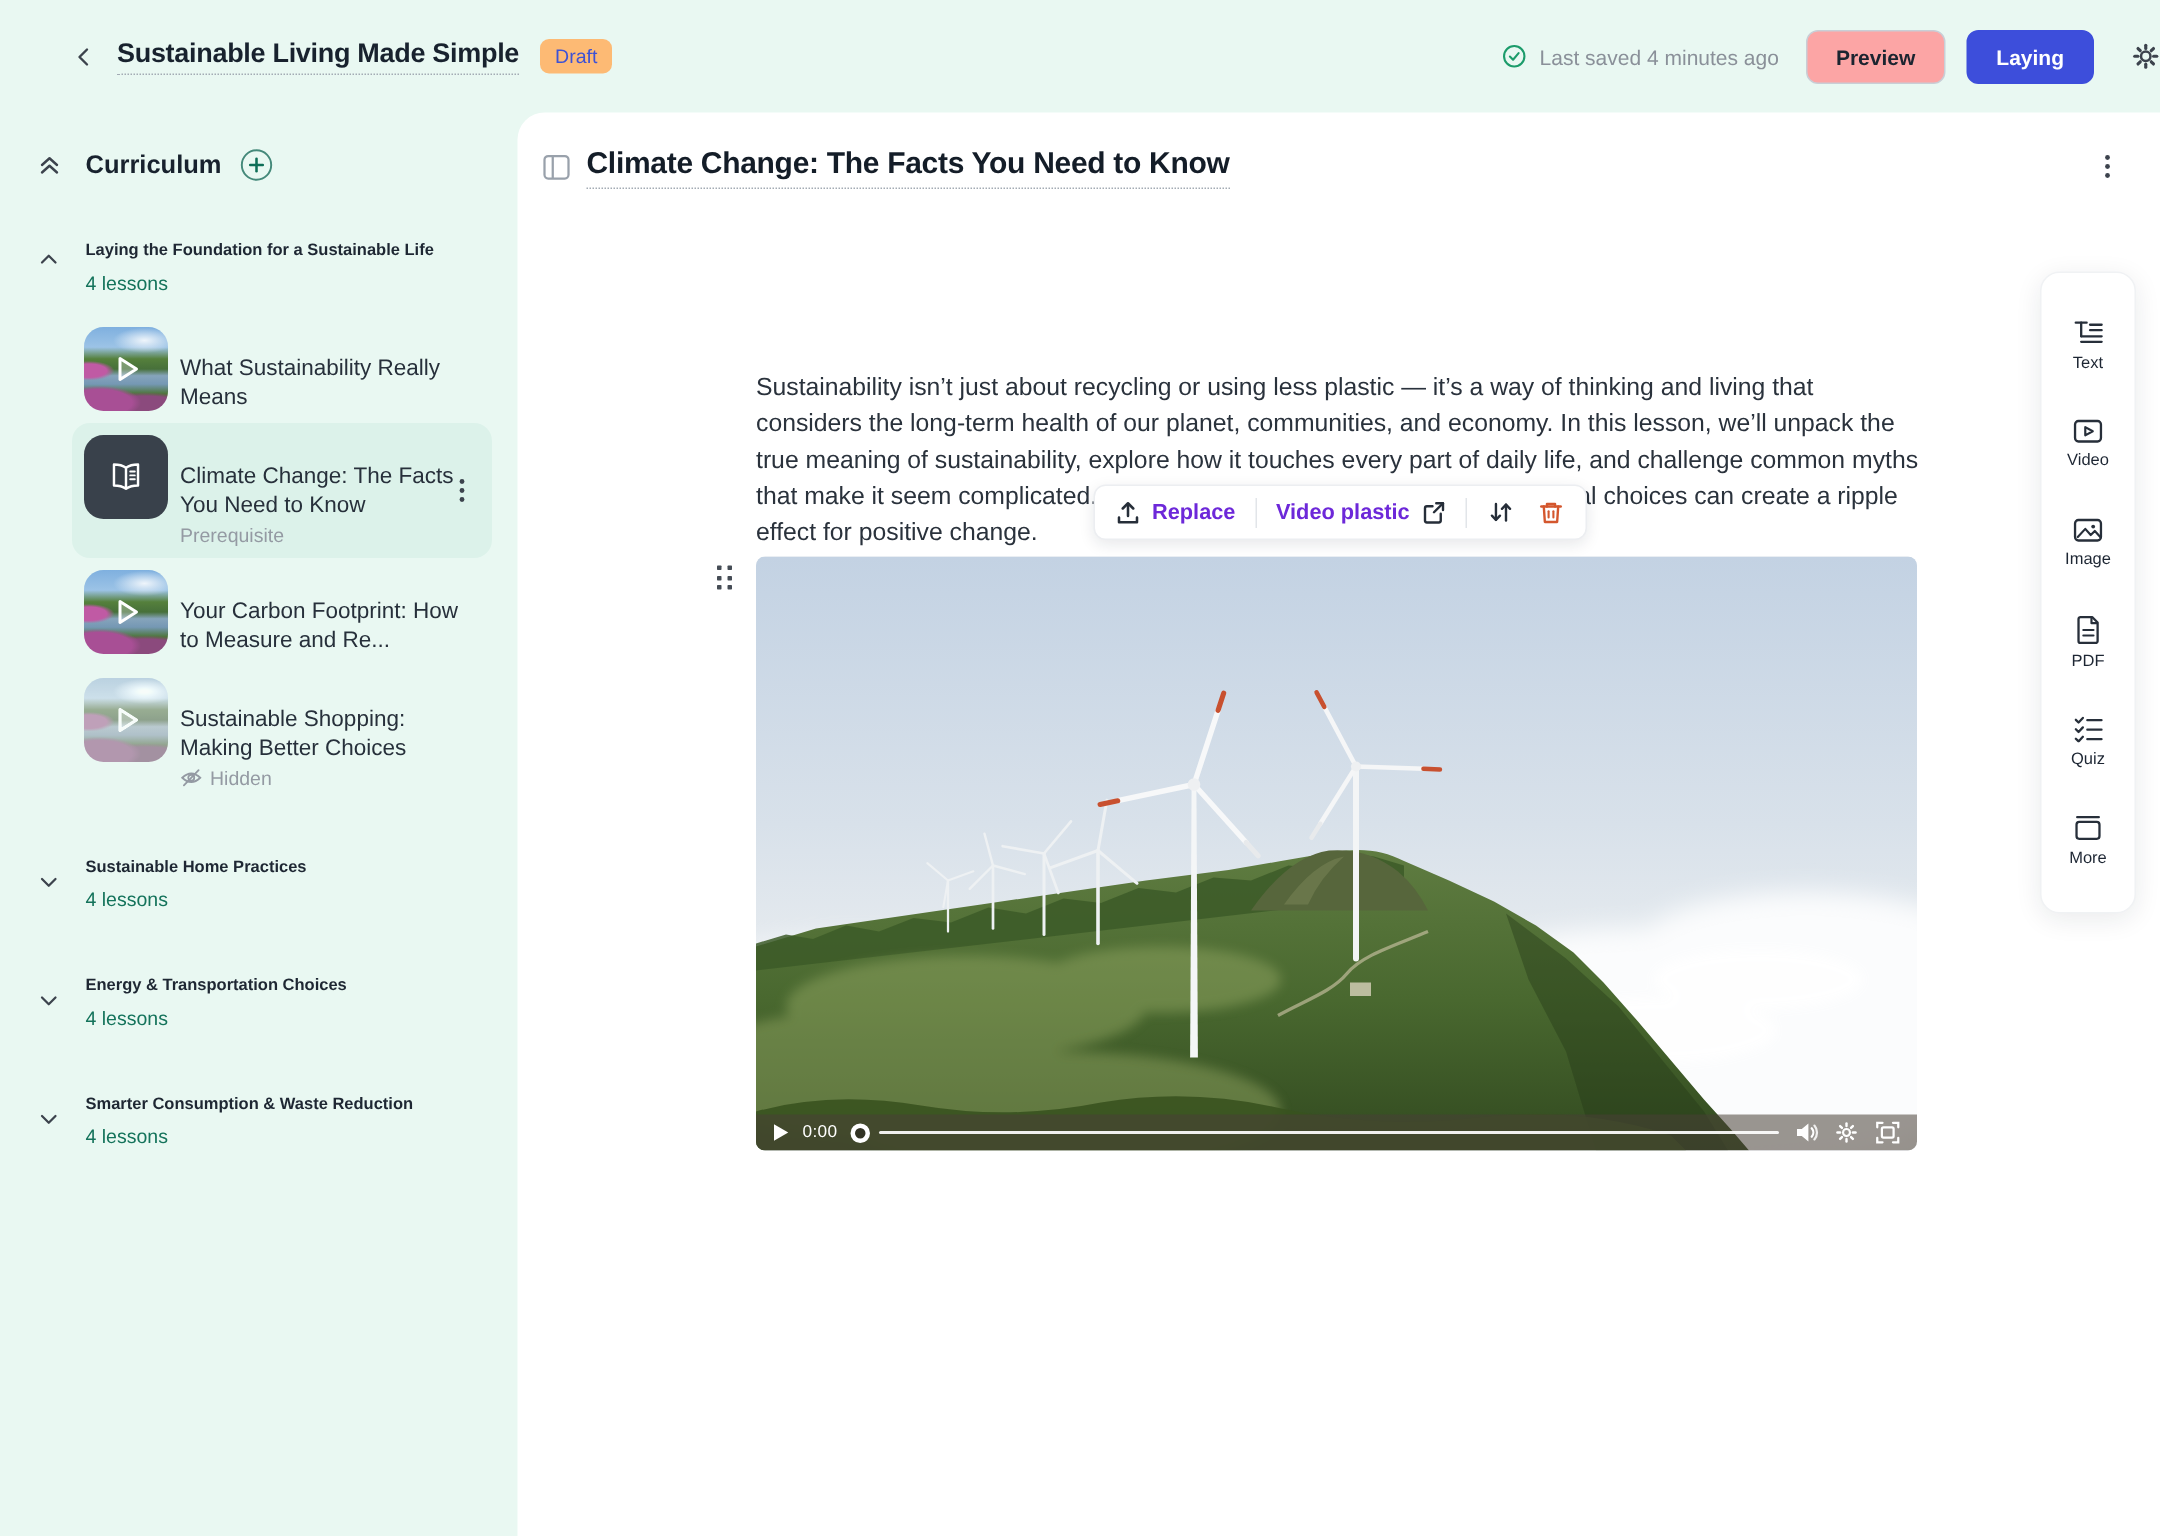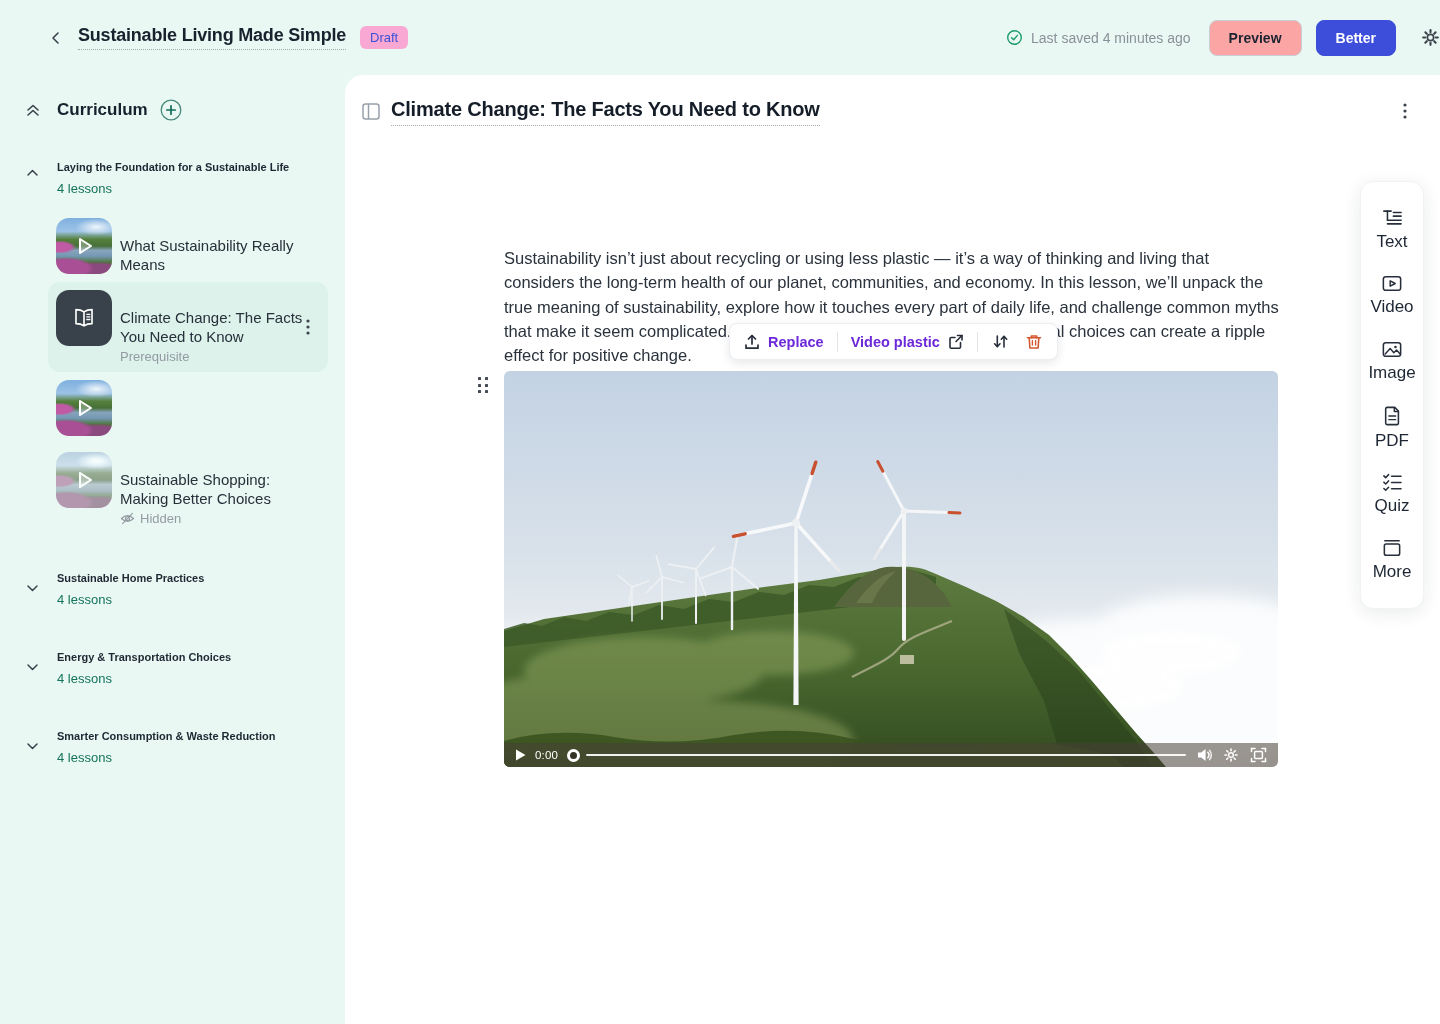--- a/index.html
+++ b/index.html
@@ -11,7 +11,7 @@
   .topbar { position:absolute; top:0; left:0; width:1440px; height:75px; display:flex; align-items:center; padding:0 20px 0 24px;margin-left:22px; }
   .back-btn { width:20px; height:20px; display:flex; align-items:center; justify-content:center; cursor:pointer; }
   .course-title { margin-left:12px; font-size:18px; font-weight:700; color:#18222e; letter-spacing:-.2px; border-bottom:1.5px dotted #a3abb4; padding-bottom:3px; }
-  .draft-badge { margin-left:14px; background:#f9a8d4; color:#3D52D5; font-size:13px; font-weight:500; padding:4px 10px; border-radius:6px; }
+  .draft-badge { margin-left:14px; background:#fdba74; color:#3D52D5; font-size:13px; font-weight:500; padding:4px 10px; border-radius:6px; }
   .topbar-right { margin-left:auto; display:flex; align-items:center; }
   .saved-wrap { display:flex; align-items:center; gap:8px; margin-right:18px; }
   .saved-text { font-size:14px; color:#8a9099; }

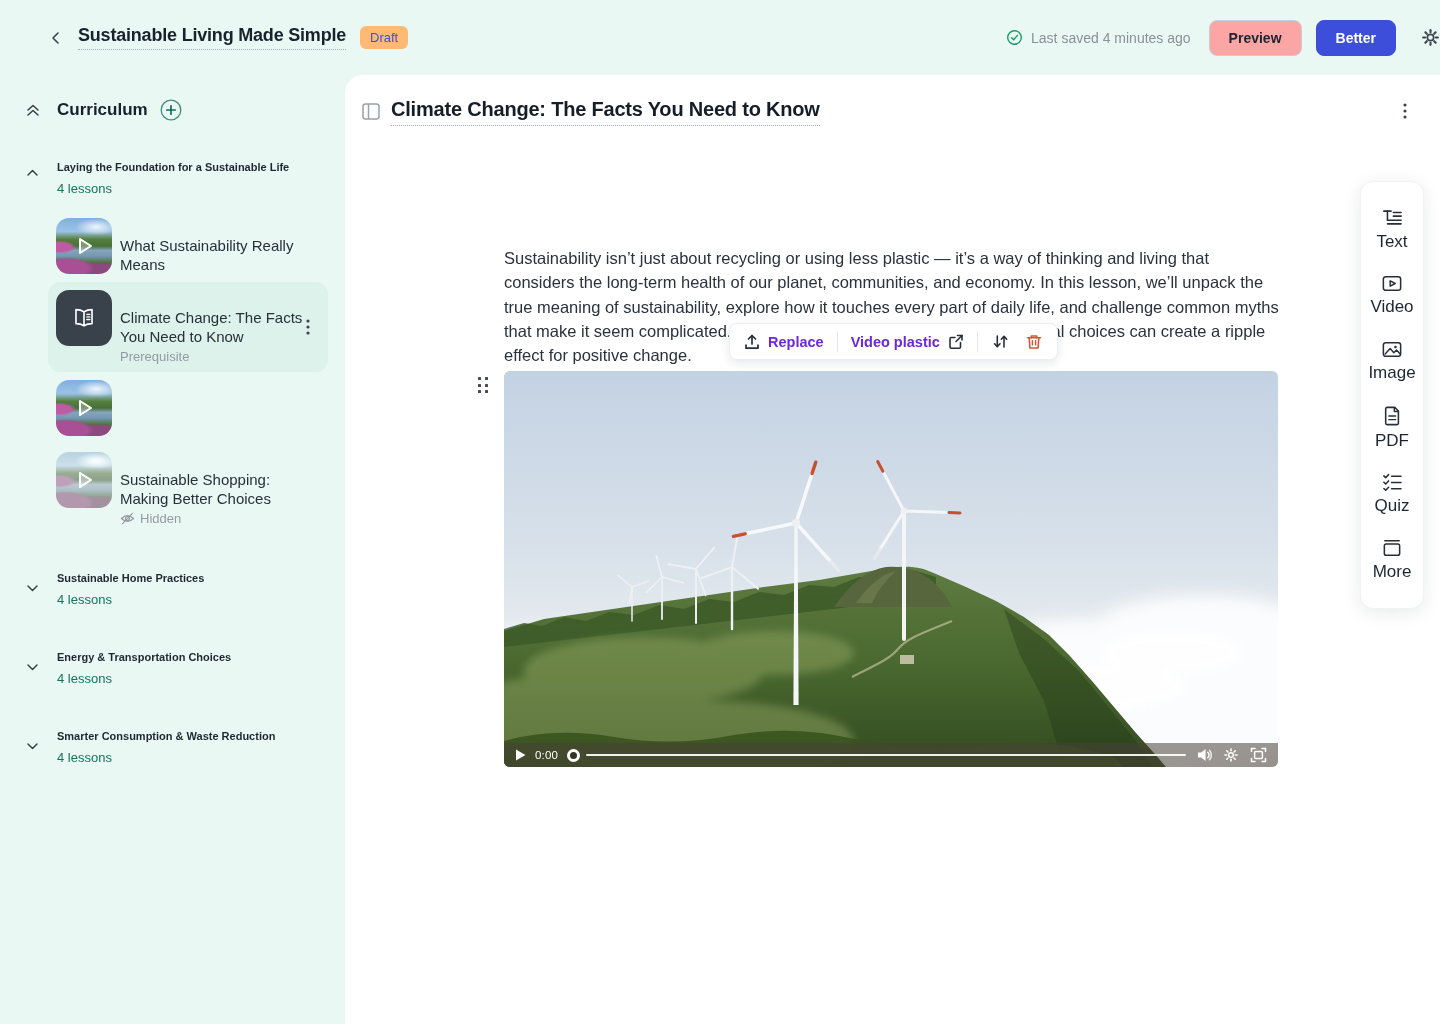--- a/index.html
+++ b/index.html
@@ -112,7 +112,7 @@
         <span class="saved-text">Last saved 4 minutes ago</span>
       </div>
       <button class="btn btn-preview">Preview</button>
-      <button class="btn btn-publish">Better</button>
+      <button class="btn btn-publish">Laying</button>
       <div class="gear-btn">
         <svg width="21" height="21" viewBox="0 0 20 20">
           <circle cx="10" cy="10" r="3" fill="none" stroke="#3c434d" stroke-width="1.6"></circle>

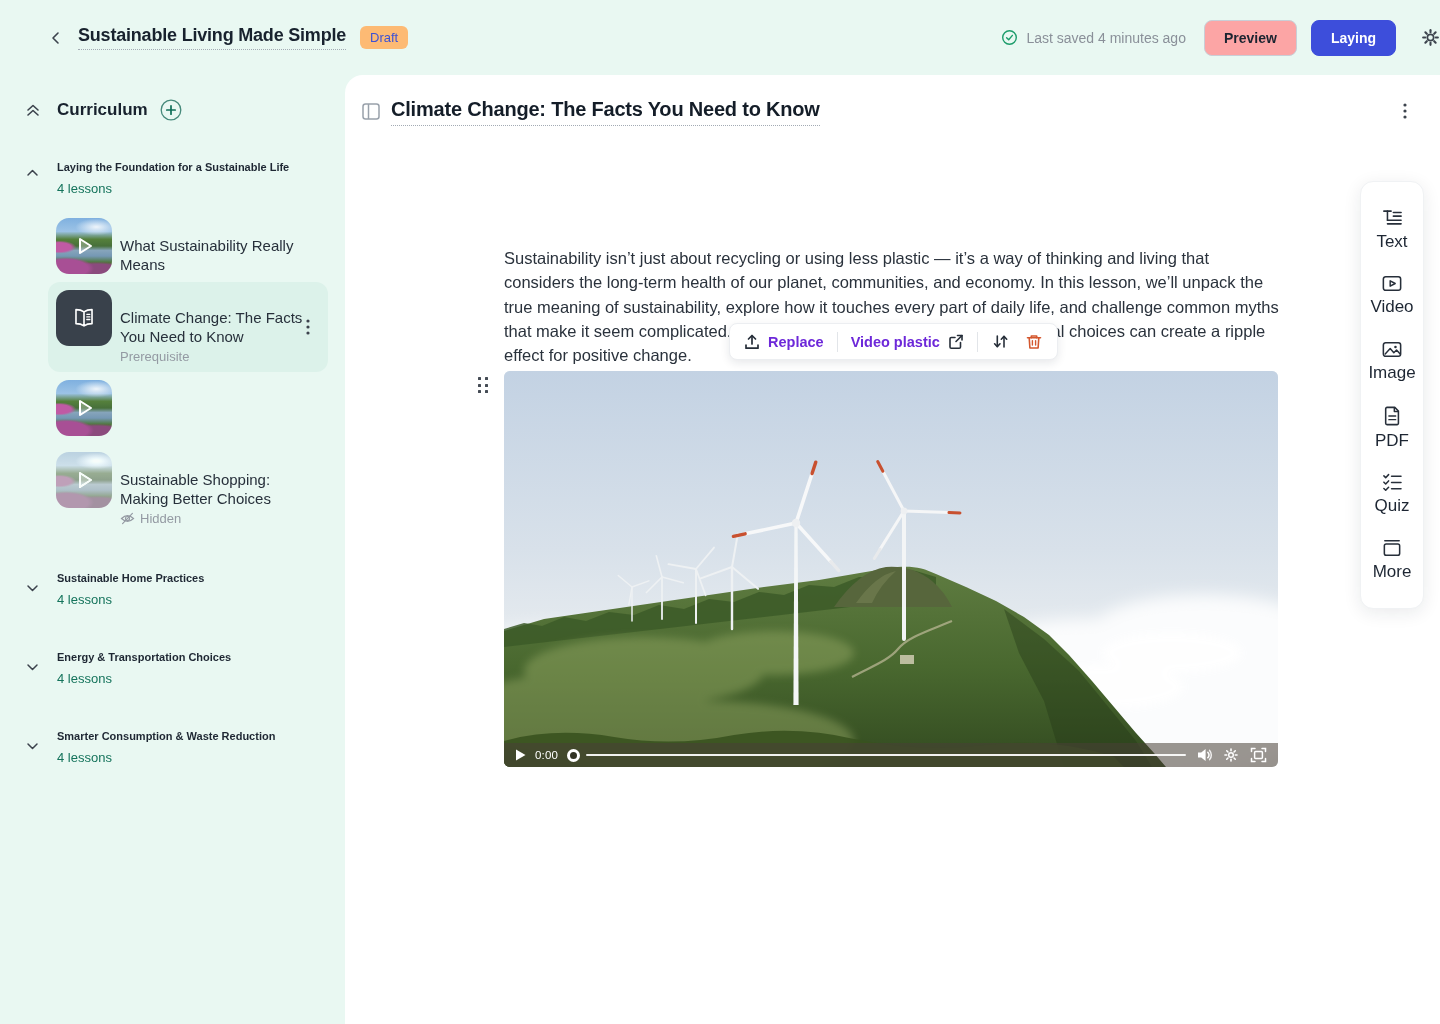--- a/index.html
+++ b/index.html
@@ -85,7 +85,7 @@
   
   .block-toolbar { position:absolute; left:1015px; top:106px; width:64px; padding:15px 0; background:#fff; border:1px solid #f0f2f4; border-radius:13px; box-shadow:0 4px 18px rgba(20,30,45,.09); display:flex; flex-direction:column; align-items:center; }
   .bt-item { width:100%; height:66px; display:flex; flex-direction:column; align-items:center; justify-content:center; gap:5px; cursor:pointer; }
-  .bt-label { font-size:17px; font-weight:500; color:#1d2633;text-align:center; }
+  .bt-label { font-size:11px; font-weight:500; color:#1d2633;text-align:center; }
 
   svg { display:block; }
 </style>

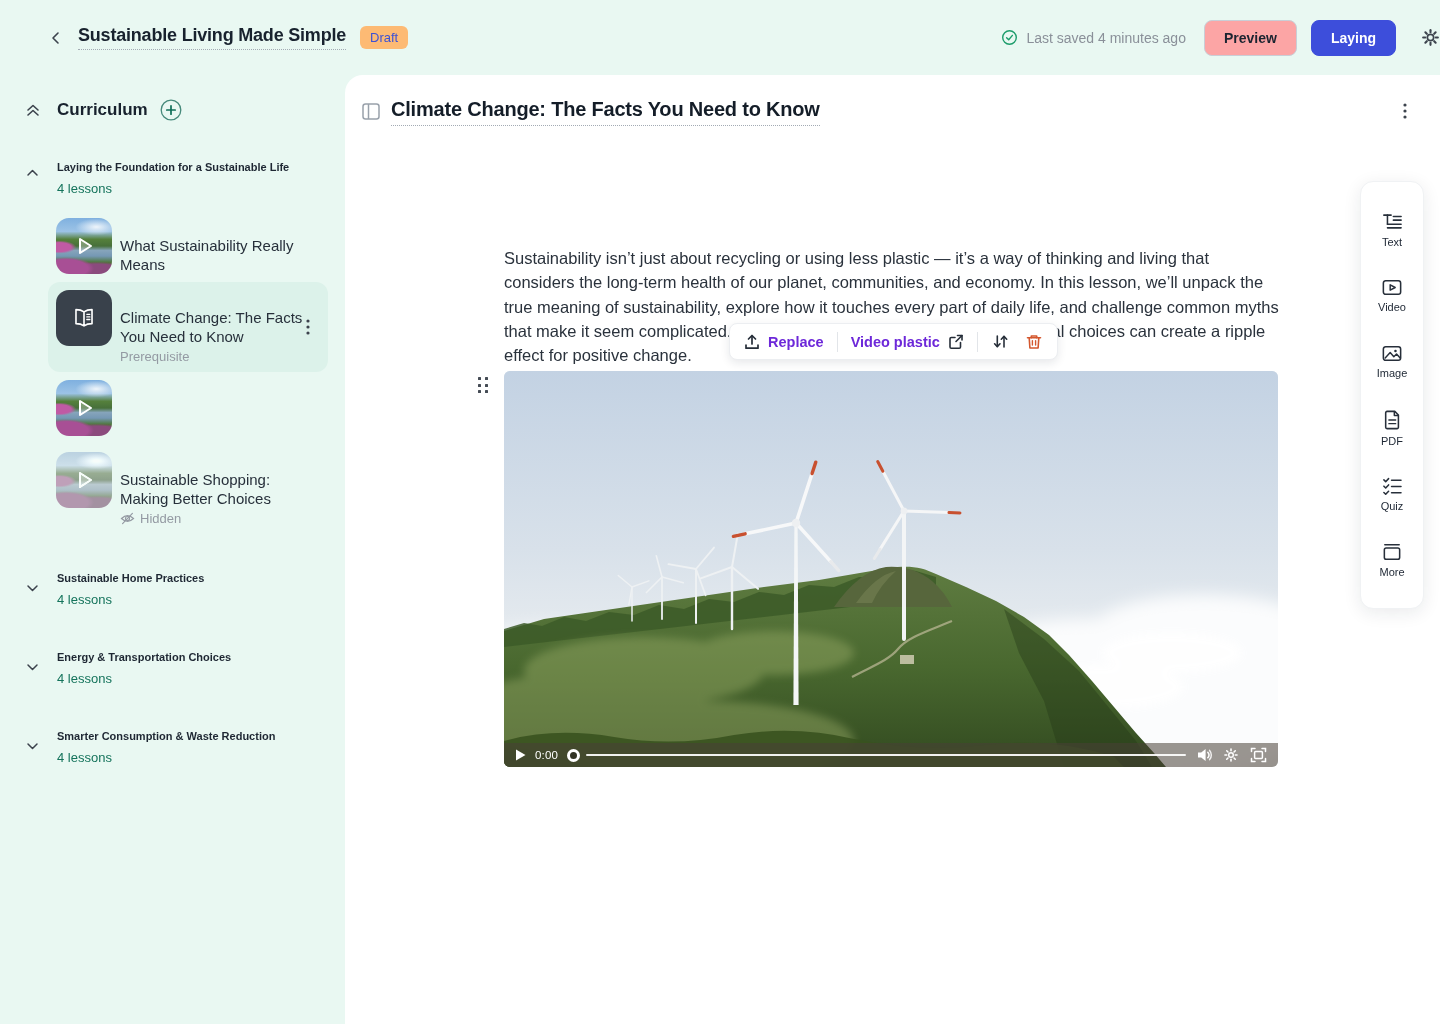--- a/index.html
+++ b/index.html
@@ -206,6 +206,9 @@
                     <polygon points="8,5 19,12 8,19" fill="rgba(255,255,255,.28)" stroke="#ffffff" stroke-width="2" stroke-linejoin="round"></polygon>
                   </svg>
                 </div>
+            </div>
+            <div class="lesson-texts">
+              <div class="lesson-title">Your Carbon Footprint: How to Measure and Re...</div>
             </div>
           </div>
 

